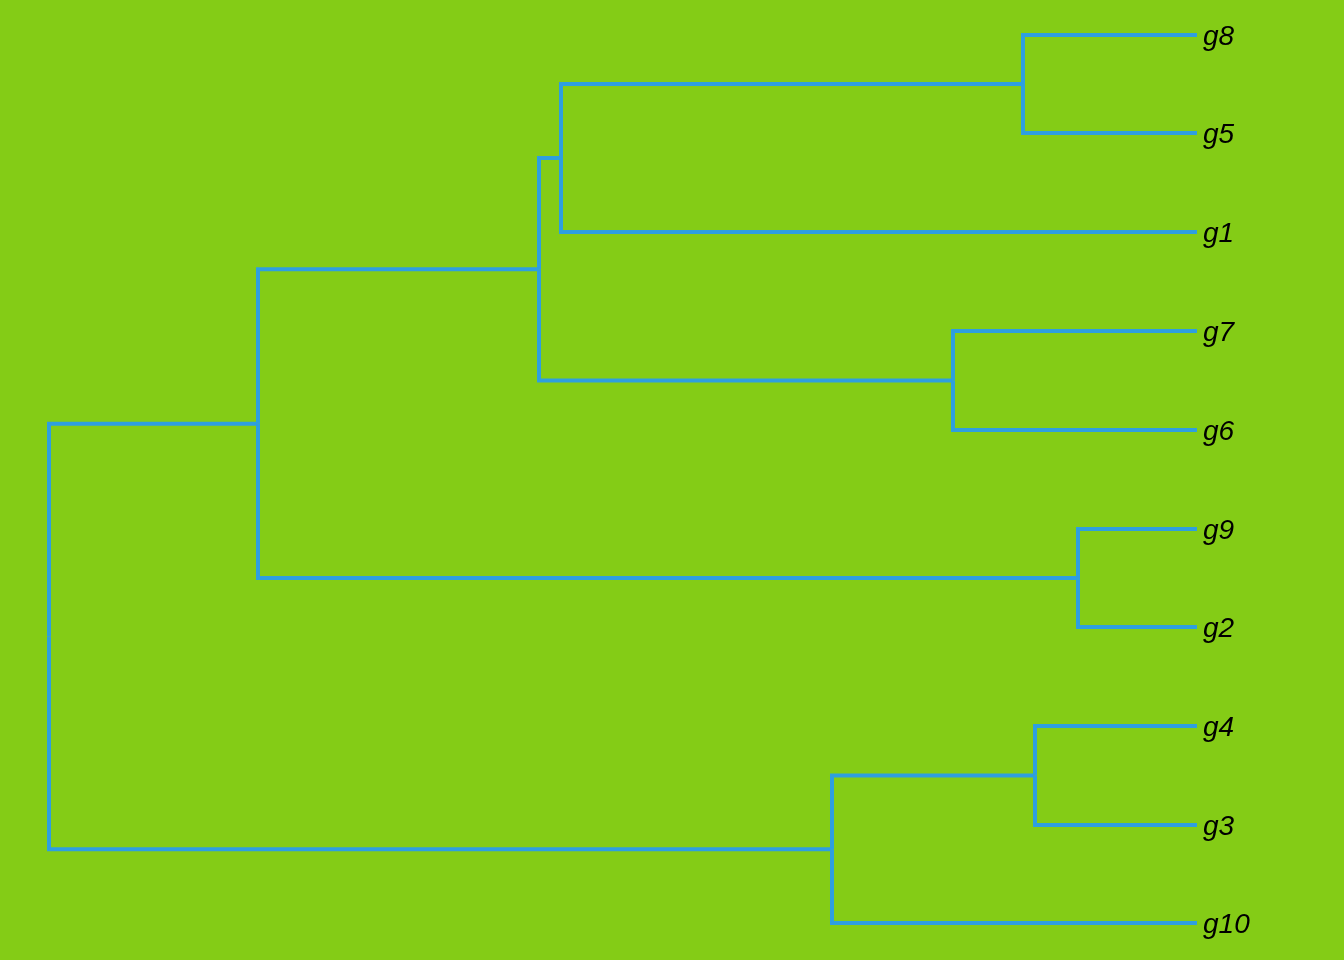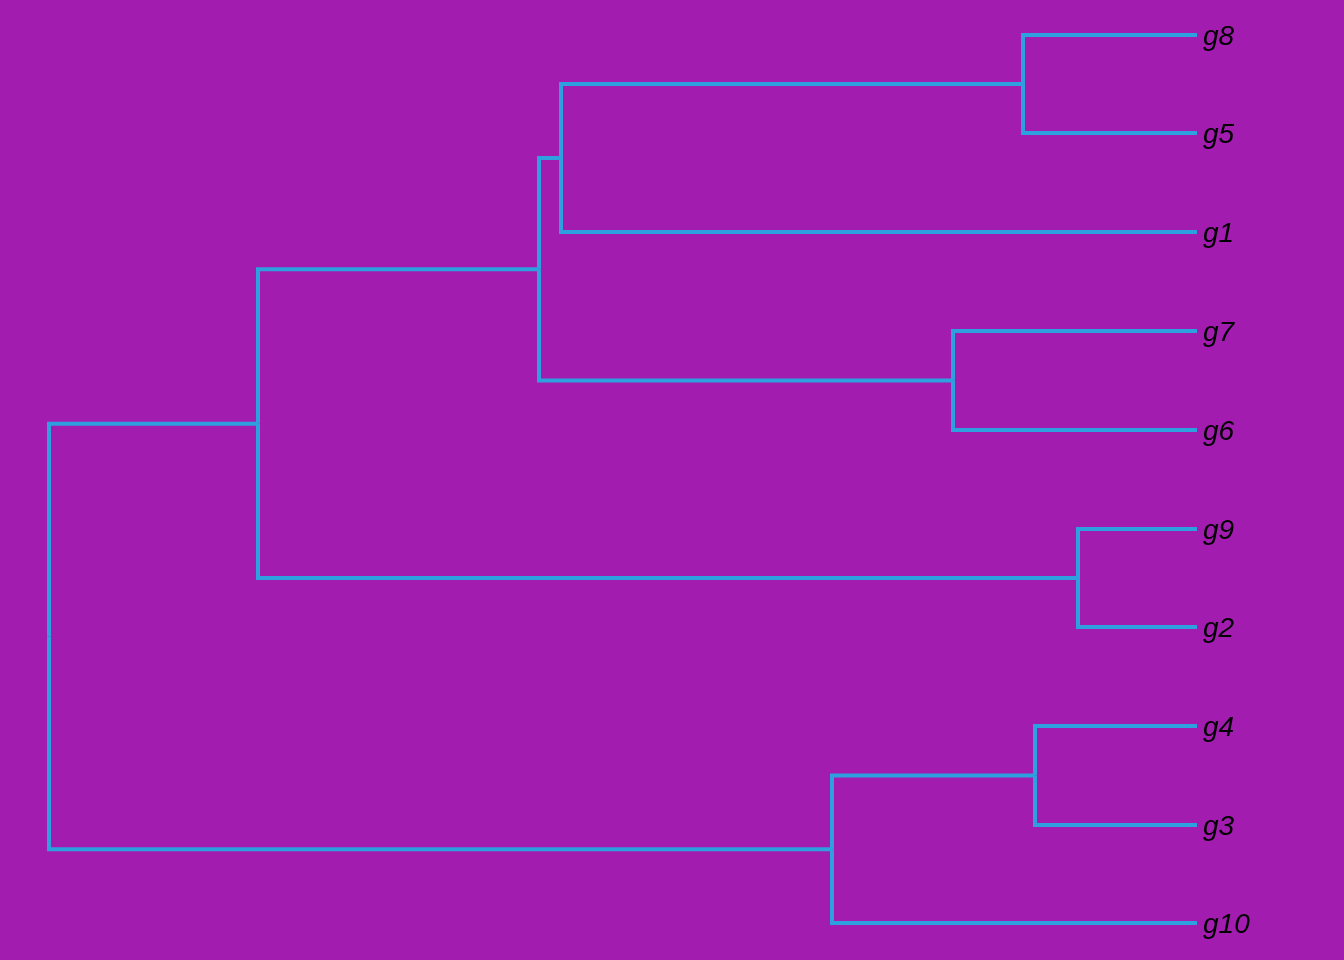--- a/index.html
+++ b/index.html
@@ -17,7 +17,7 @@
     position: relative;
     width: 1344px;
     height: 960px;
-    background: #a21caf;
+    background: #84cc16;
   }
   .figure svg {
     display: block;

